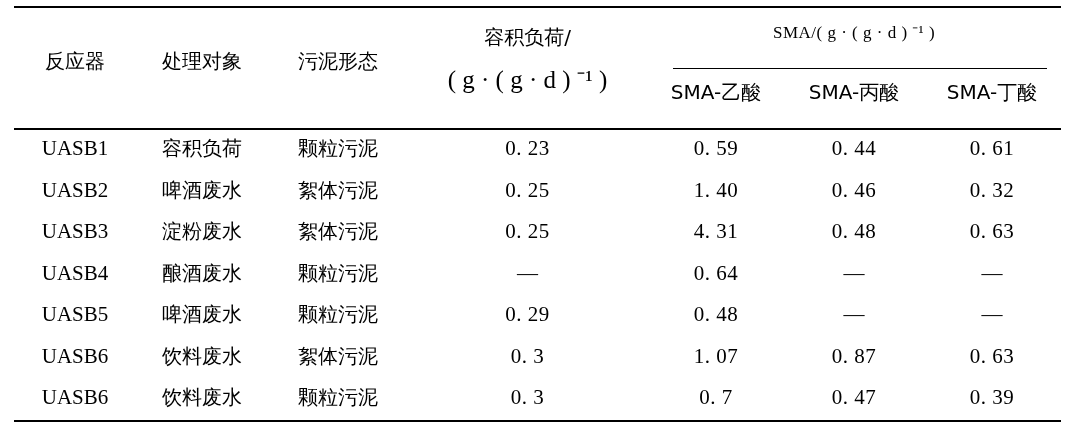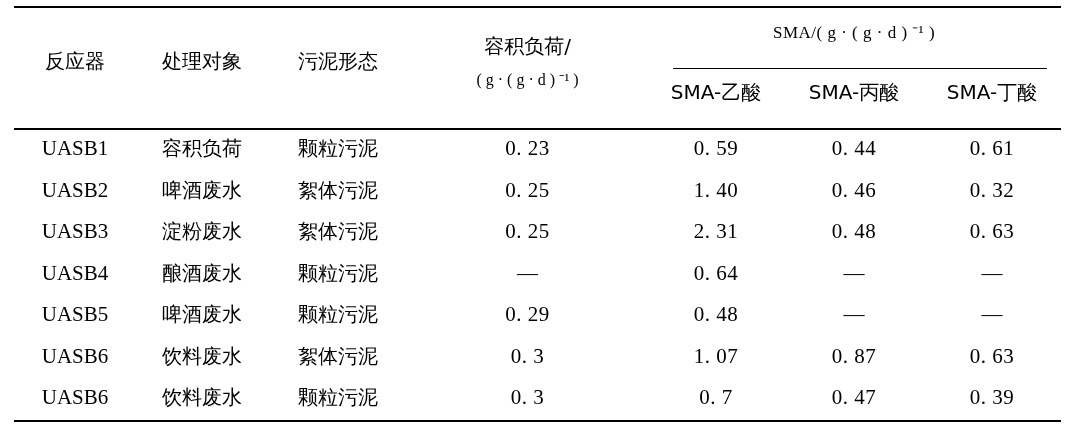--- a/index.html
+++ b/index.html
@@ -92,7 +92,7 @@
     line-height: 1.9;
   }
   .unit-line {
-    font-size: 16px;
+    font-size: 25px;
     display: block;
   }
   .load-line1 { display: block; }

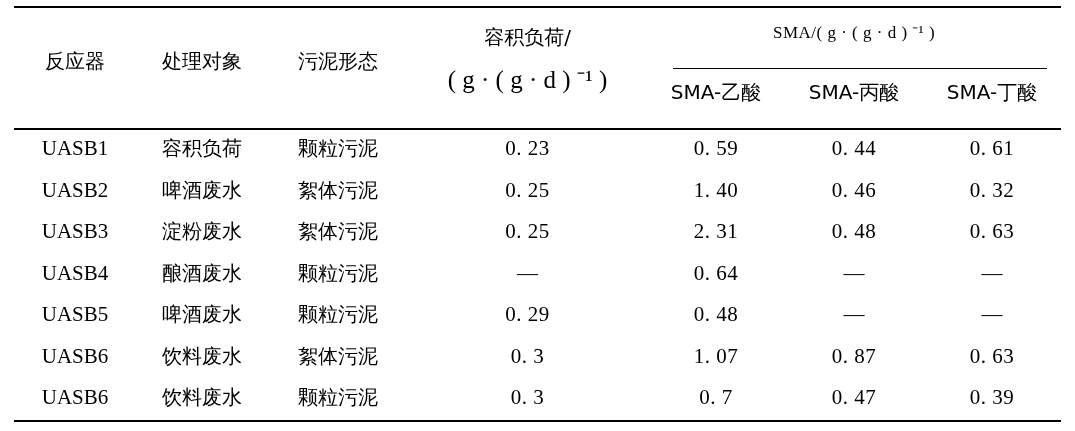--- a/index.html
+++ b/index.html
@@ -166,7 +166,7 @@
         <td class="cn">淀粉废水</td>
         <td class="cn">絮体污泥</td>
         <td class="num">0. 25</td>
-        <td class="num">2. 31</td>
+        <td class="num">4. 31</td>
         <td class="num">0. 48</td>
         <td class="num">0. 63</td>
       </tr>

